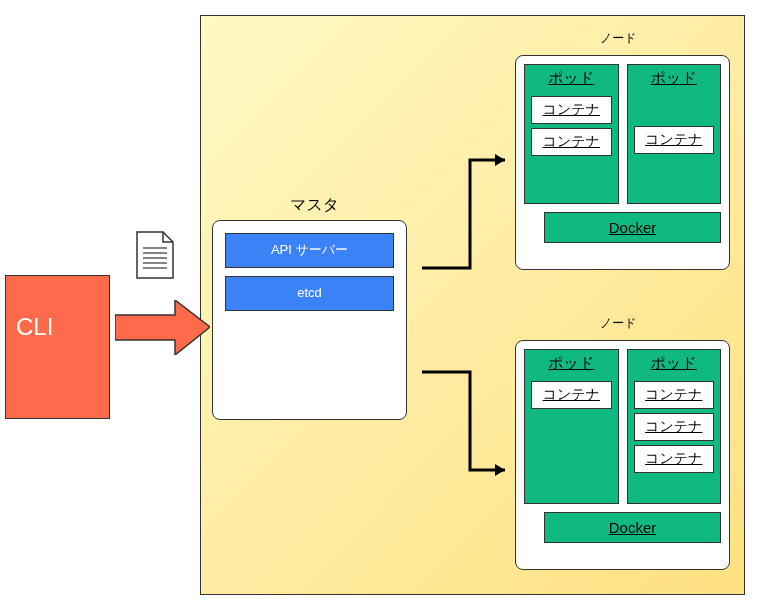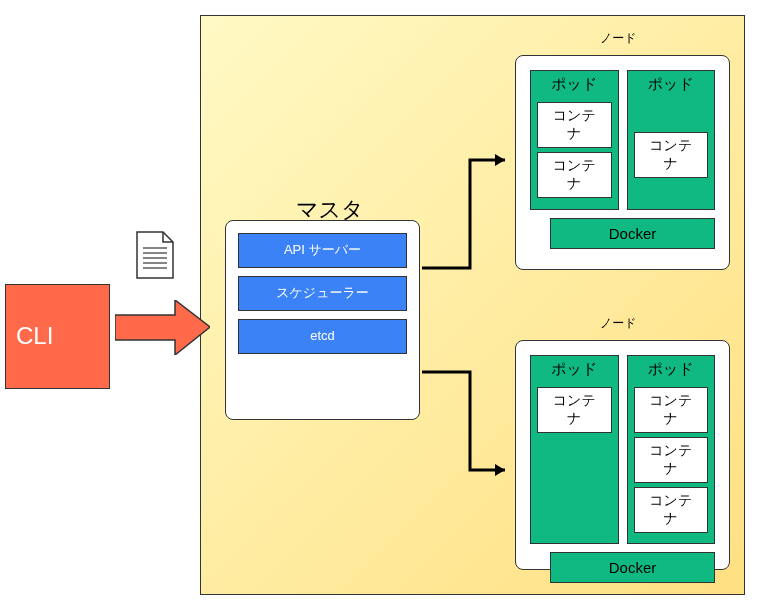--- a/index.html
+++ b/index.html
@@ -13,7 +13,7 @@
   .blue-box { background: #3b82f6; color: #fff; border: 1px solid #333; text-align: center; font-size: 13px; padding: 8px 4px; line-height: 1.3; }
   .blue-box.tall { padding: 6px 4px; }
   .node-label { position: absolute; font-size: 12px; font-family: Liberation Serif, serif; }
-  .node-box { position: absolute; width: 215px; background: #fff; border: 1.5px solid #333; border-radius: 8px; padding: 14px; }
+  .node-box { position: absolute; width: 215px; background: #fff; border: 1.5px solid #333; border-radius: 8px; padding: 8px; text-decoration: underline; }
   .pod-row { display: flex; gap: 8px; margin-bottom: 8px; }
   .pod { flex: 1; background: #10b981; border: 1px solid #333; display: flex; flex-direction: column; align-items: center; padding-bottom: 8px; }
   .pod-label { font-size: 15px; padding: 4px 0 6px; }

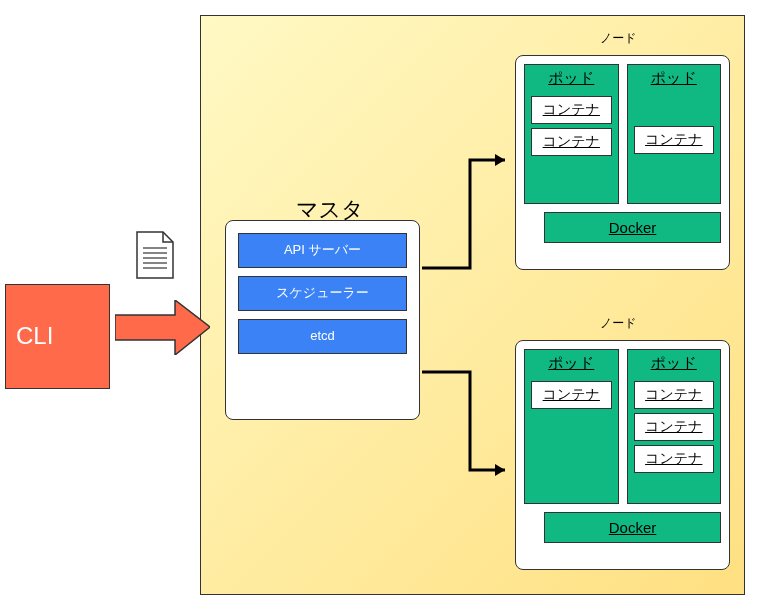--- a/index.html
+++ b/index.html
@@ -8,7 +8,7 @@
   .cli-box { position: absolute; left: 5px; top: 284px; width: 105px; height: 105px; background: #ff6b4a; border: 1.5px solid #333; color: #fff; font-size: 24px; padding: 35px 10px; line-height: 1.3; }
   .doc-icon { position: absolute; left: 135px; top: 230px; width: 40px; height: 50px; }
   .arrow-big { position: absolute; left: 115px; top: 300px; width: 95px; height: 55px; }
-  .master-label { position: absolute; left: 296px; top: 195px; font-size: 22px; }
+  .master-label { position: absolute; left: 290px; top: 195px; font-size: 16px; }
   .master-box { position: absolute; left: 225px; top: 220px; width: 195px; height: 200px; background: #fff; border: 1.5px solid #333; border-radius: 8px; padding: 12px; display: flex; flex-direction: column; gap: 8px; }
   .blue-box { background: #3b82f6; color: #fff; border: 1px solid #333; text-align: center; font-size: 13px; padding: 8px 4px; line-height: 1.3; }
   .blue-box.tall { padding: 6px 4px; }

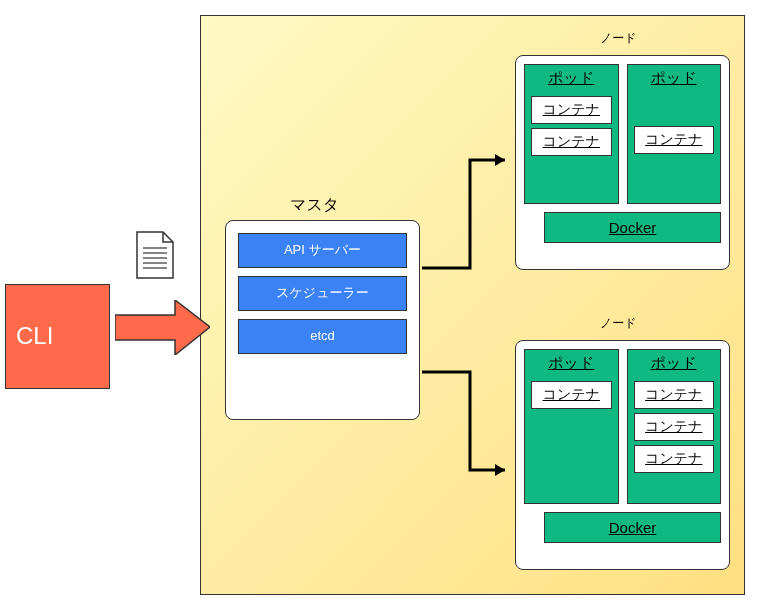--- a/index.html
+++ b/index.html
@@ -9,7 +9,7 @@
   .doc-icon { position: absolute; left: 135px; top: 230px; width: 40px; height: 50px; }
   .arrow-big { position: absolute; left: 115px; top: 300px; width: 95px; height: 55px; }
   .master-label { position: absolute; left: 290px; top: 195px; font-size: 16px; }
-  .master-box { position: absolute; left: 225px; top: 220px; width: 195px; height: 200px; background: #fff; border: 1.5px solid #333; border-radius: 8px; padding: 12px; display: flex; flex-direction: column; gap: 8px; }
+  .master-box { position: absolute; left: 212px; top: 220px; width: 195px; height: 200px; background: #fff; border: 1.5px solid #333; border-radius: 8px; padding: 12px; display: flex; flex-direction: column; gap: 8px; }
   .blue-box { background: #3b82f6; color: #fff; border: 1px solid #333; text-align: center; font-size: 13px; padding: 8px 4px; line-height: 1.3; }
   .blue-box.tall { padding: 6px 4px; }
   .node-label { position: absolute; font-size: 12px; font-family: Liberation Serif, serif; }

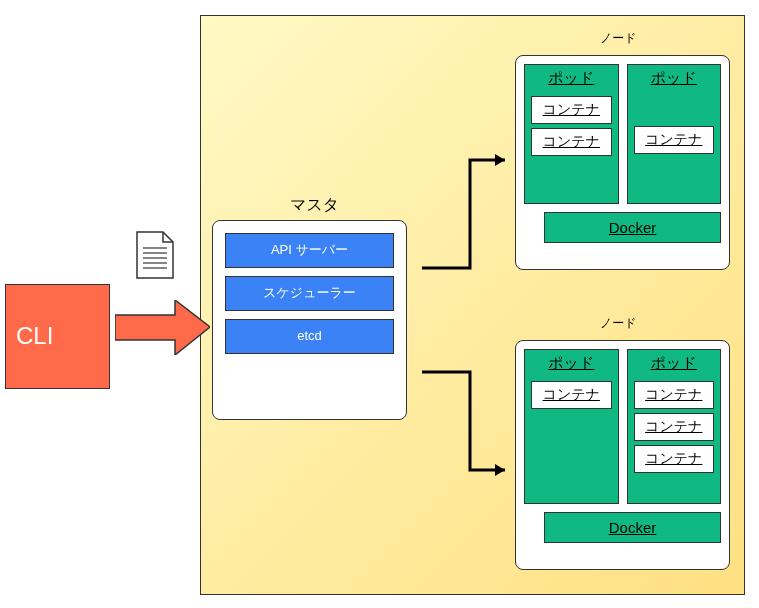--- a/index.html
+++ b/index.html
@@ -47,7 +47,6 @@
 <div class="master-label">マスタ</div>
 <div class="master-box">
   <div class="blue-box">API サーバー</div>
-  <div class="blue-box">スケジューラー</div>
   <div class="blue-box">etcd</div>
 </div>
 

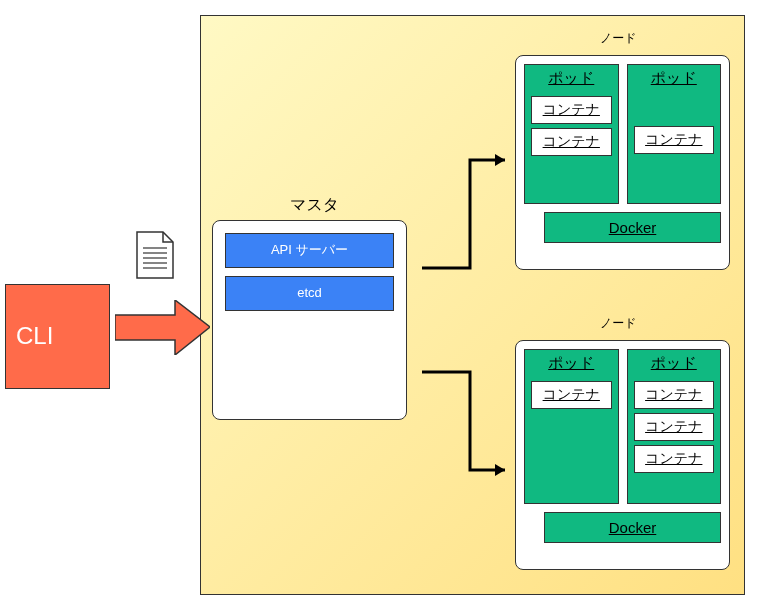--- a/index.html
+++ b/index.html
@@ -5,7 +5,7 @@
   * { box-sizing: border-box; margin: 0; padding: 0; }
   body { font-family: "Hiragino Sans", "Meiryo", sans-serif; width: 759px; height: 608px; position: relative; background: #fff; }
   .cluster-bg { position: absolute; left: 200px; top: 15px; width: 545px; height: 580px; background: linear-gradient(135deg, #fff9c4 0%, #ffe082 100%); border: 1px solid #333; }
-  .cli-box { position: absolute; left: 5px; top: 284px; width: 105px; height: 105px; background: #ff6b4a; border: 1.5px solid #333; color: #fff; font-size: 24px; padding: 35px 10px; line-height: 1.3; }
+  .cli-box { position: absolute; left: 5px; top: 275px; width: 105px; height: 144px; background: #ff6b4a; border: 1.5px solid #333; color: #fff; font-size: 24px; padding: 35px 10px; line-height: 1.3; }
   .doc-icon { position: absolute; left: 135px; top: 230px; width: 40px; height: 50px; }
   .arrow-big { position: absolute; left: 115px; top: 300px; width: 95px; height: 55px; }
   .master-label { position: absolute; left: 290px; top: 195px; font-size: 16px; }

